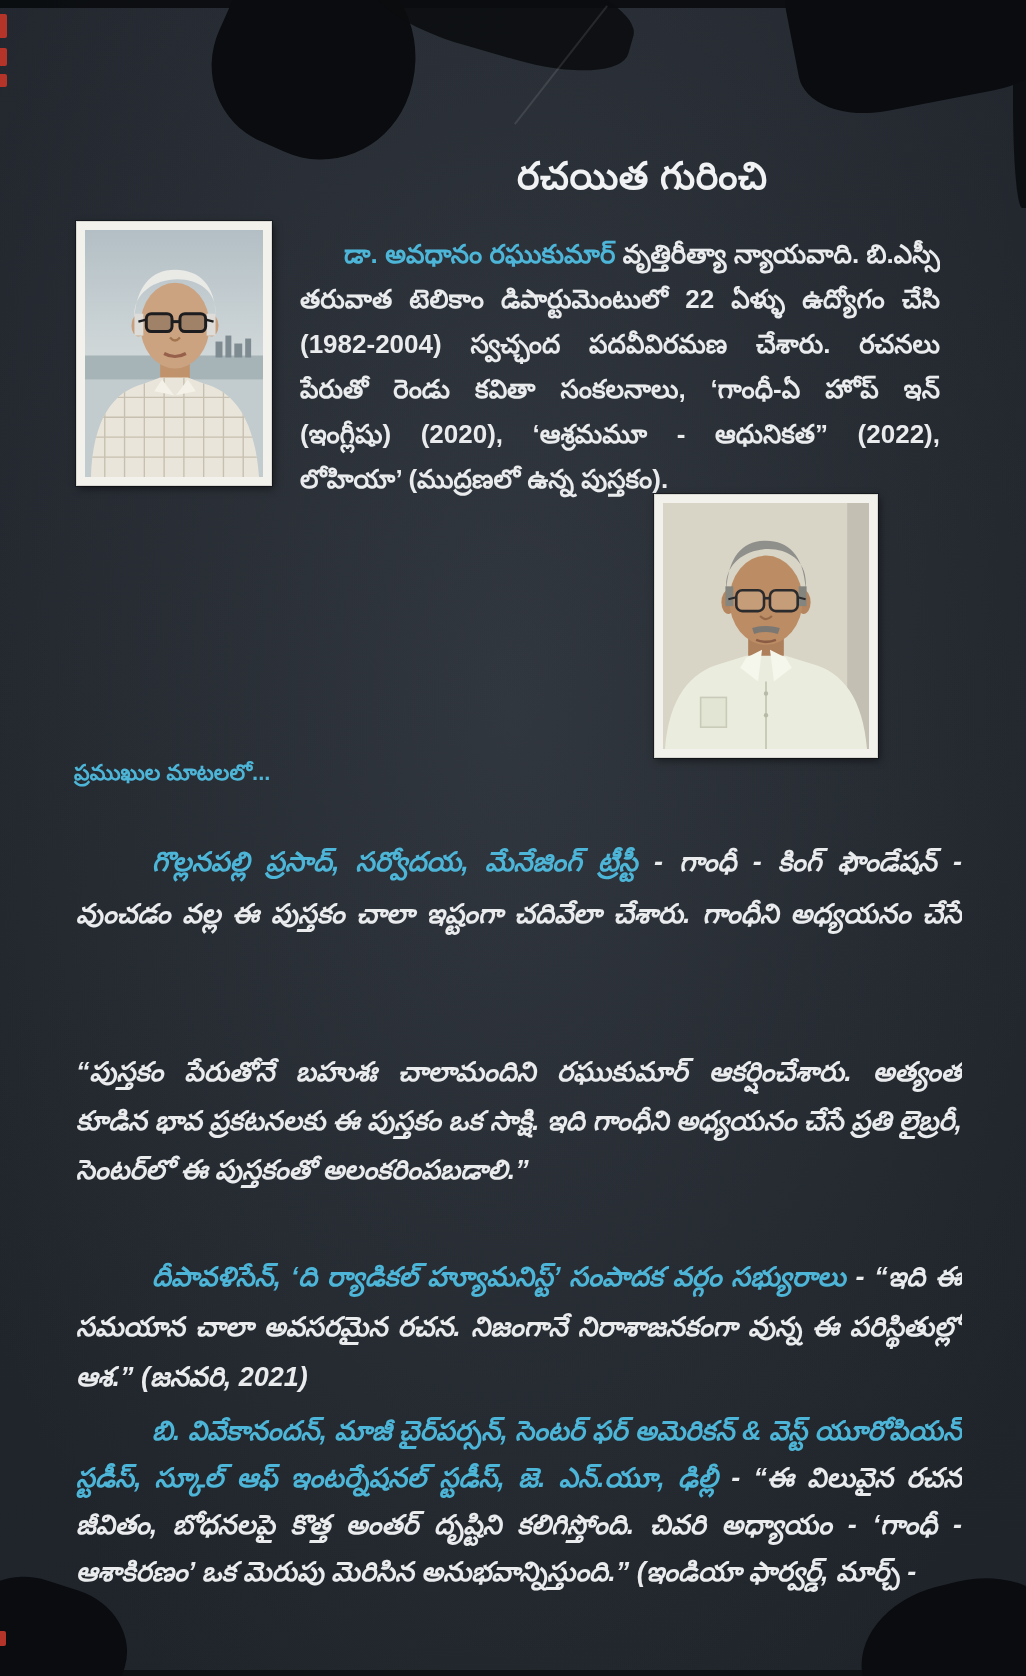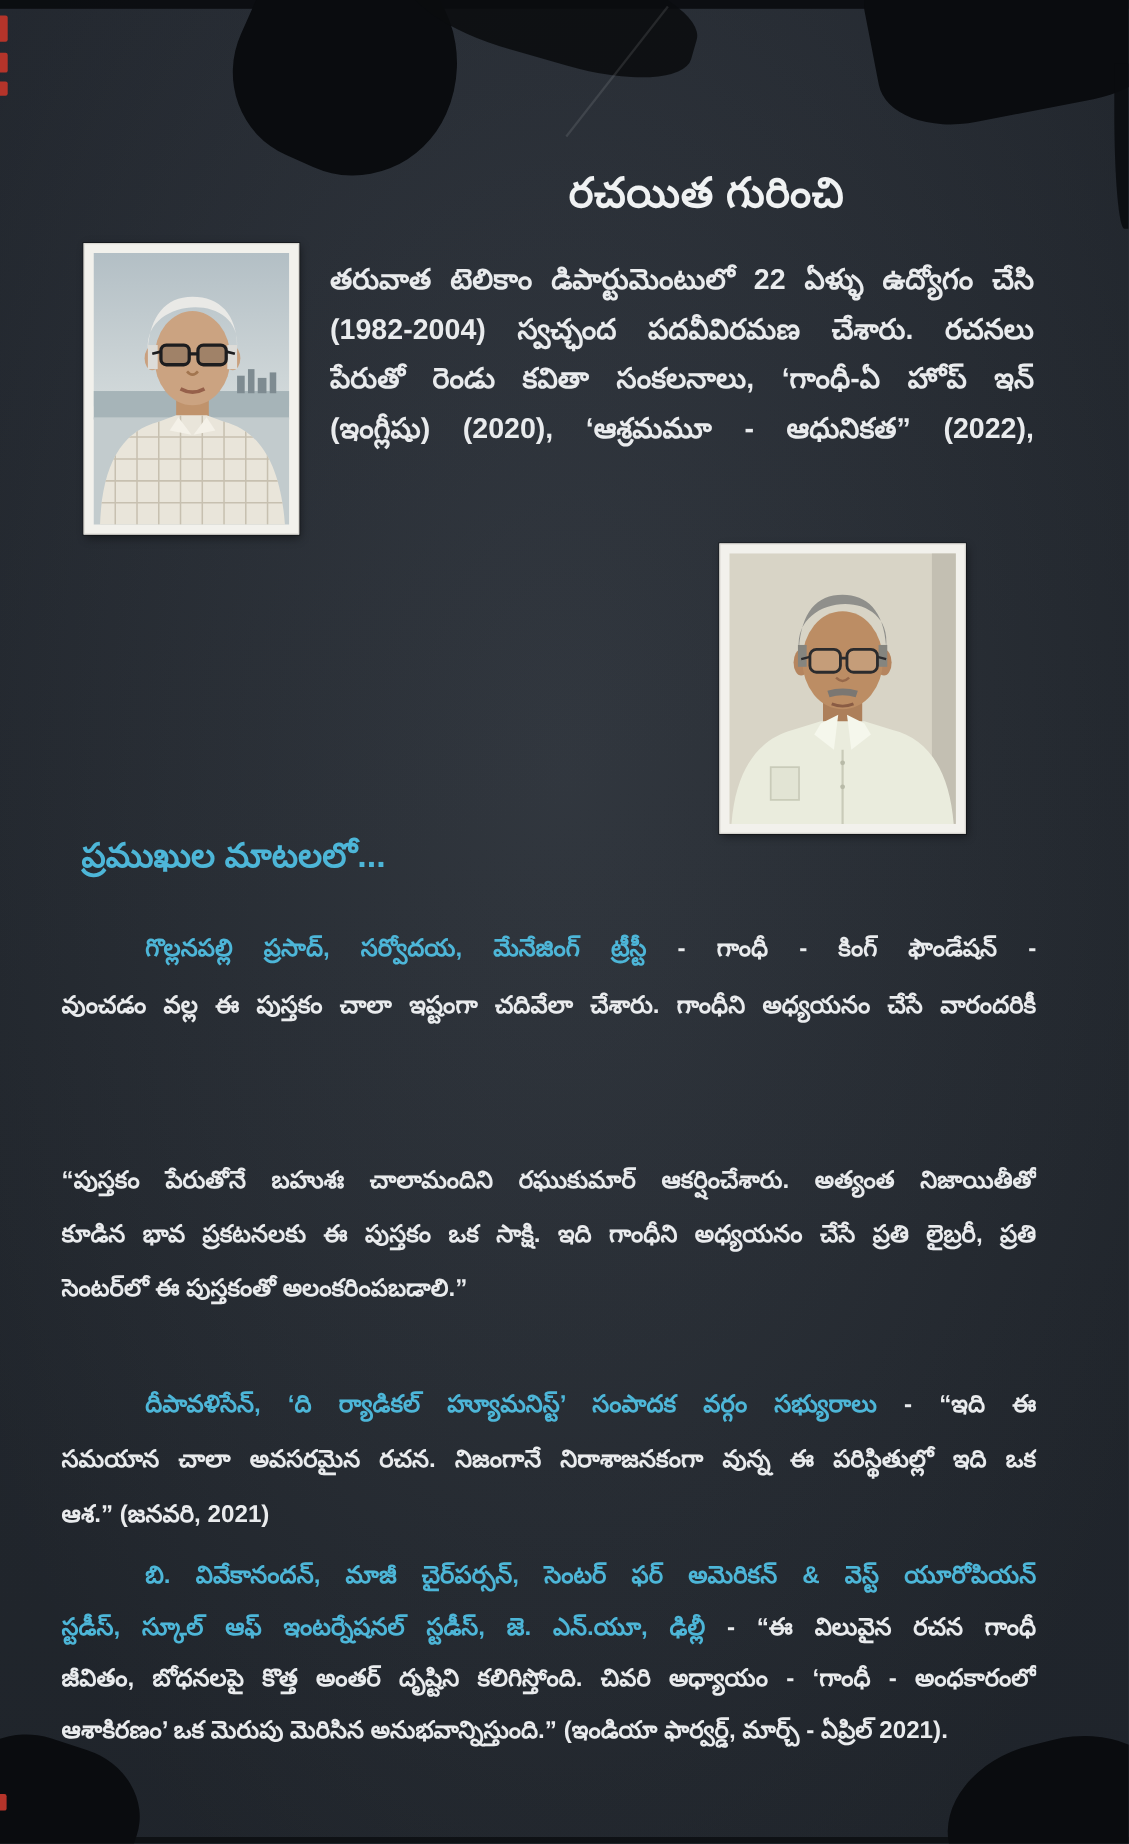--- a/index.html
+++ b/index.html
@@ -123,6 +123,7 @@
   </div>
 
   <div class="textblock about">
+    <div class="line jfull indent-sm"><span class="cyan">డా. అవధానం రఘుకుమార్</span><span> వృత్తిరీత్యా న్యాయవాది. బి.ఎస్సీ</span></div>
     <div class="line jfull">తరువాత  టెలికాం డిపార్టుమెంటులో 22 ఏళ్ళు ఉద్యోగం చేసి</div>
     <div class="line jfull">(1982-2004) స్వచ్ఛంద పదవీవిరమణ చేశారు. రచనలు ‘అంతర్వేది’</div>
     <div class="line jfull">పేరుతో రెండు కవితా సంకలనాలు, ‘గాంధీ-ఏ హోప్ ఇన్ డెస్పెయిర్’</div>

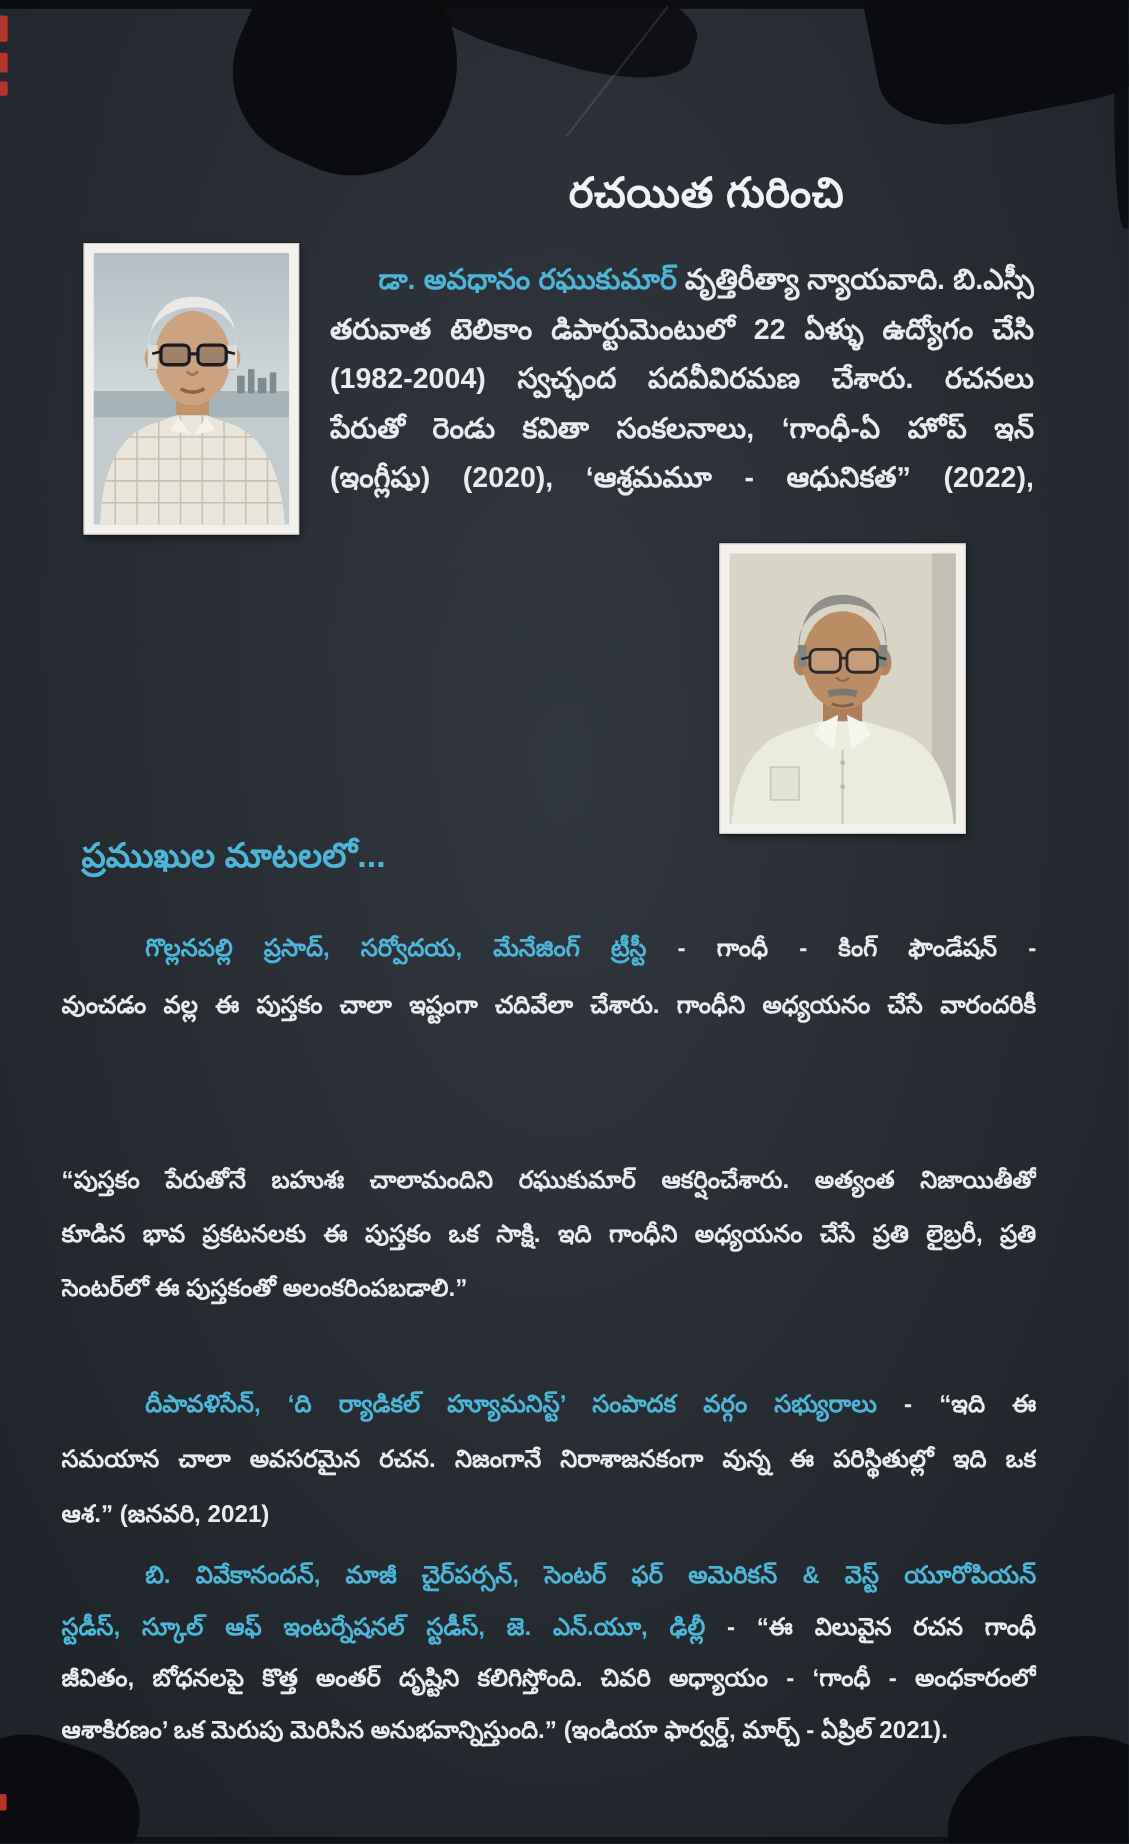--- a/index.html
+++ b/index.html
@@ -128,6 +128,7 @@
     <div class="line jfull">(1982-2004) స్వచ్ఛంద పదవీవిరమణ చేశారు. రచనలు ‘అంతర్వేది’</div>
     <div class="line jfull">పేరుతో రెండు కవితా సంకలనాలు, ‘గాంధీ-ఏ హోప్ ఇన్ డెస్పెయిర్’</div>
     <div class="line jfull">(ఇంగ్లీషు) (2020), ‘ఆశ్రమమూ - ఆధునికత” (2022), ‘రివిజిటింగ్</div>
+    <div class="line">లోహియా’ (ముద్రణలో ఉన్న పుస్తకం).</div>
   </div>
 
   <div class="photo photo2">

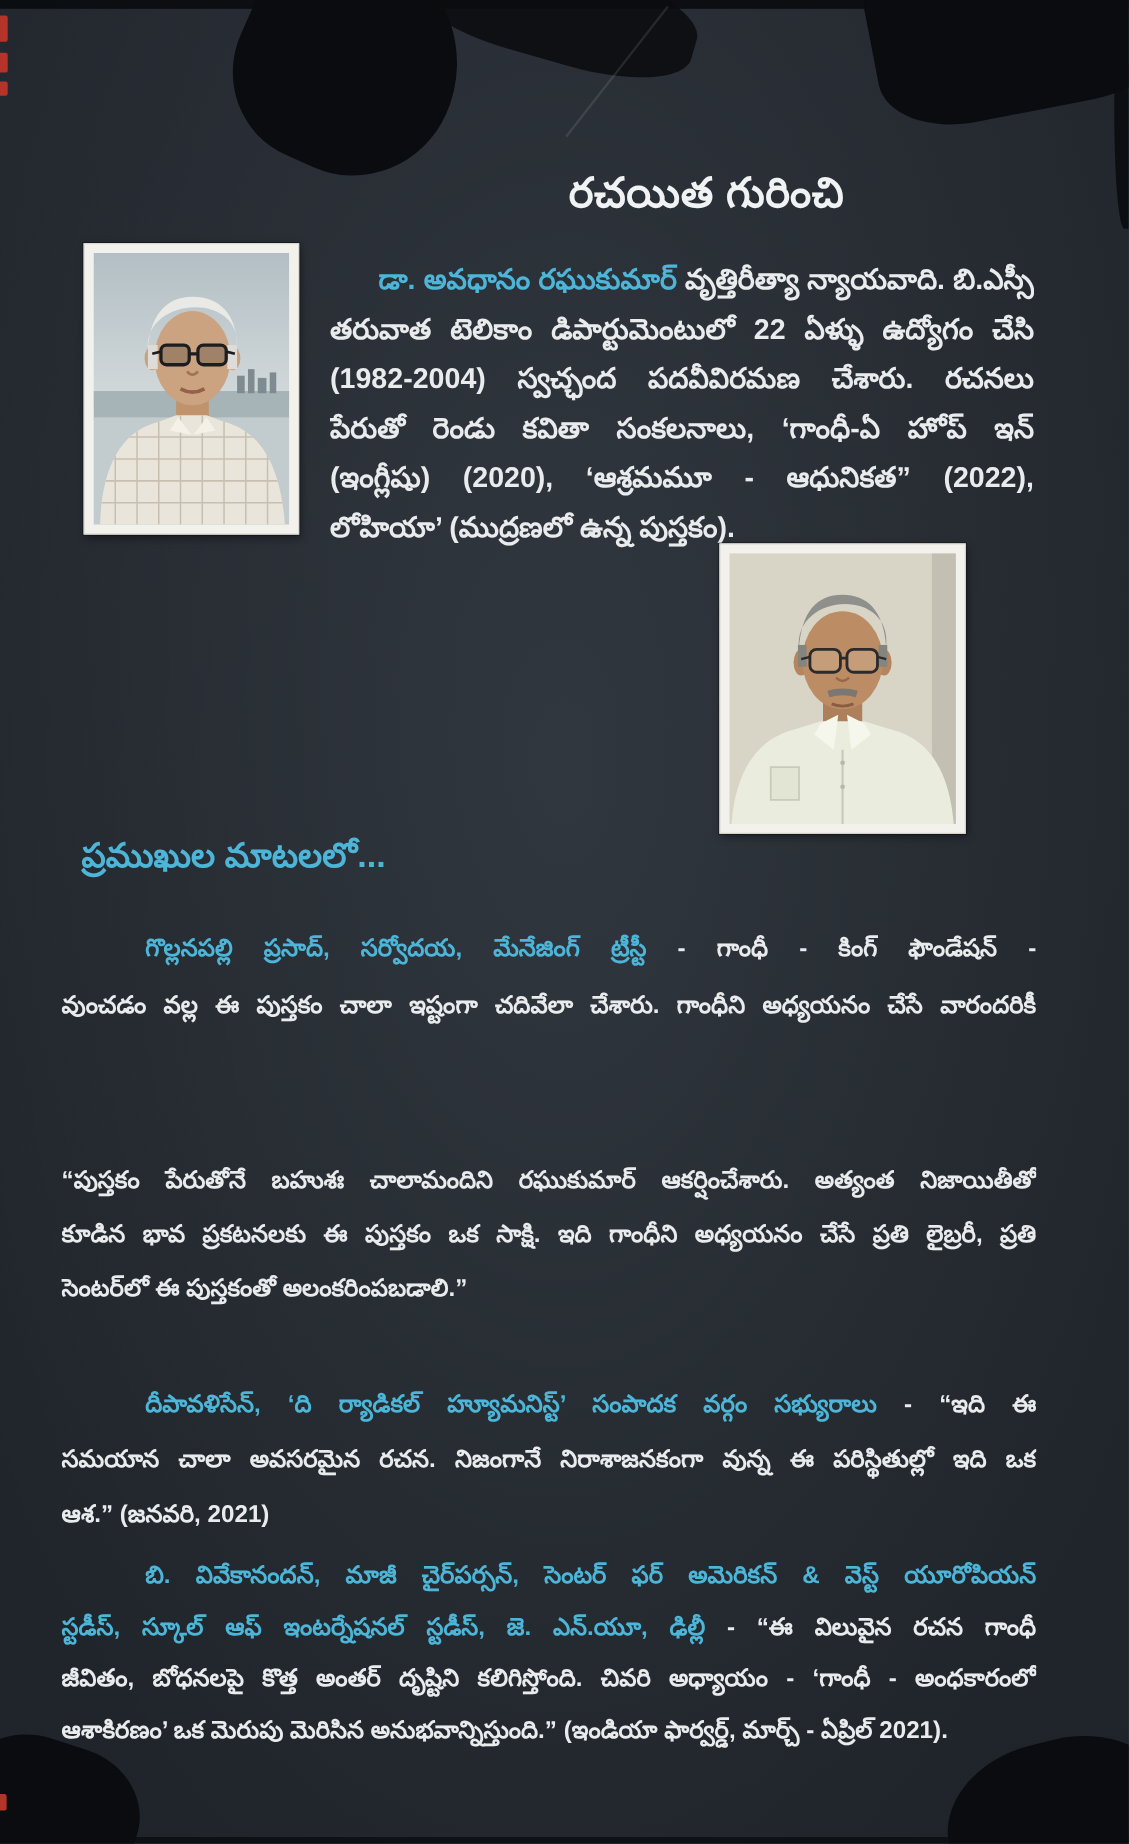--- a/index.html
+++ b/index.html
@@ -43,7 +43,7 @@
   .q2{top:1048px;--lh:49px;line-height:49px;}
   .q3{top:1252px;--lh:50px;line-height:50px;}
   .q4{top:1408px;--lh:47px;line-height:47px;}
-  .heading{position:absolute;left:74px;top:760px;font-size:31px;font-weight:700;color:#4db6d8;}
+  .heading{position:absolute;left:74px;top:760px;font-size:22px;font-weight:700;color:#4db6d8;}
   .translator{position:absolute;left:224px;top:580px;width:340px;text-align:center;}
   .translator .tname{font-size:31px;font-weight:700;color:#6fc5de;}
   .translator .trole{margin-top:9px;font-size:24px;font-weight:600;color:#dfe3e5;}

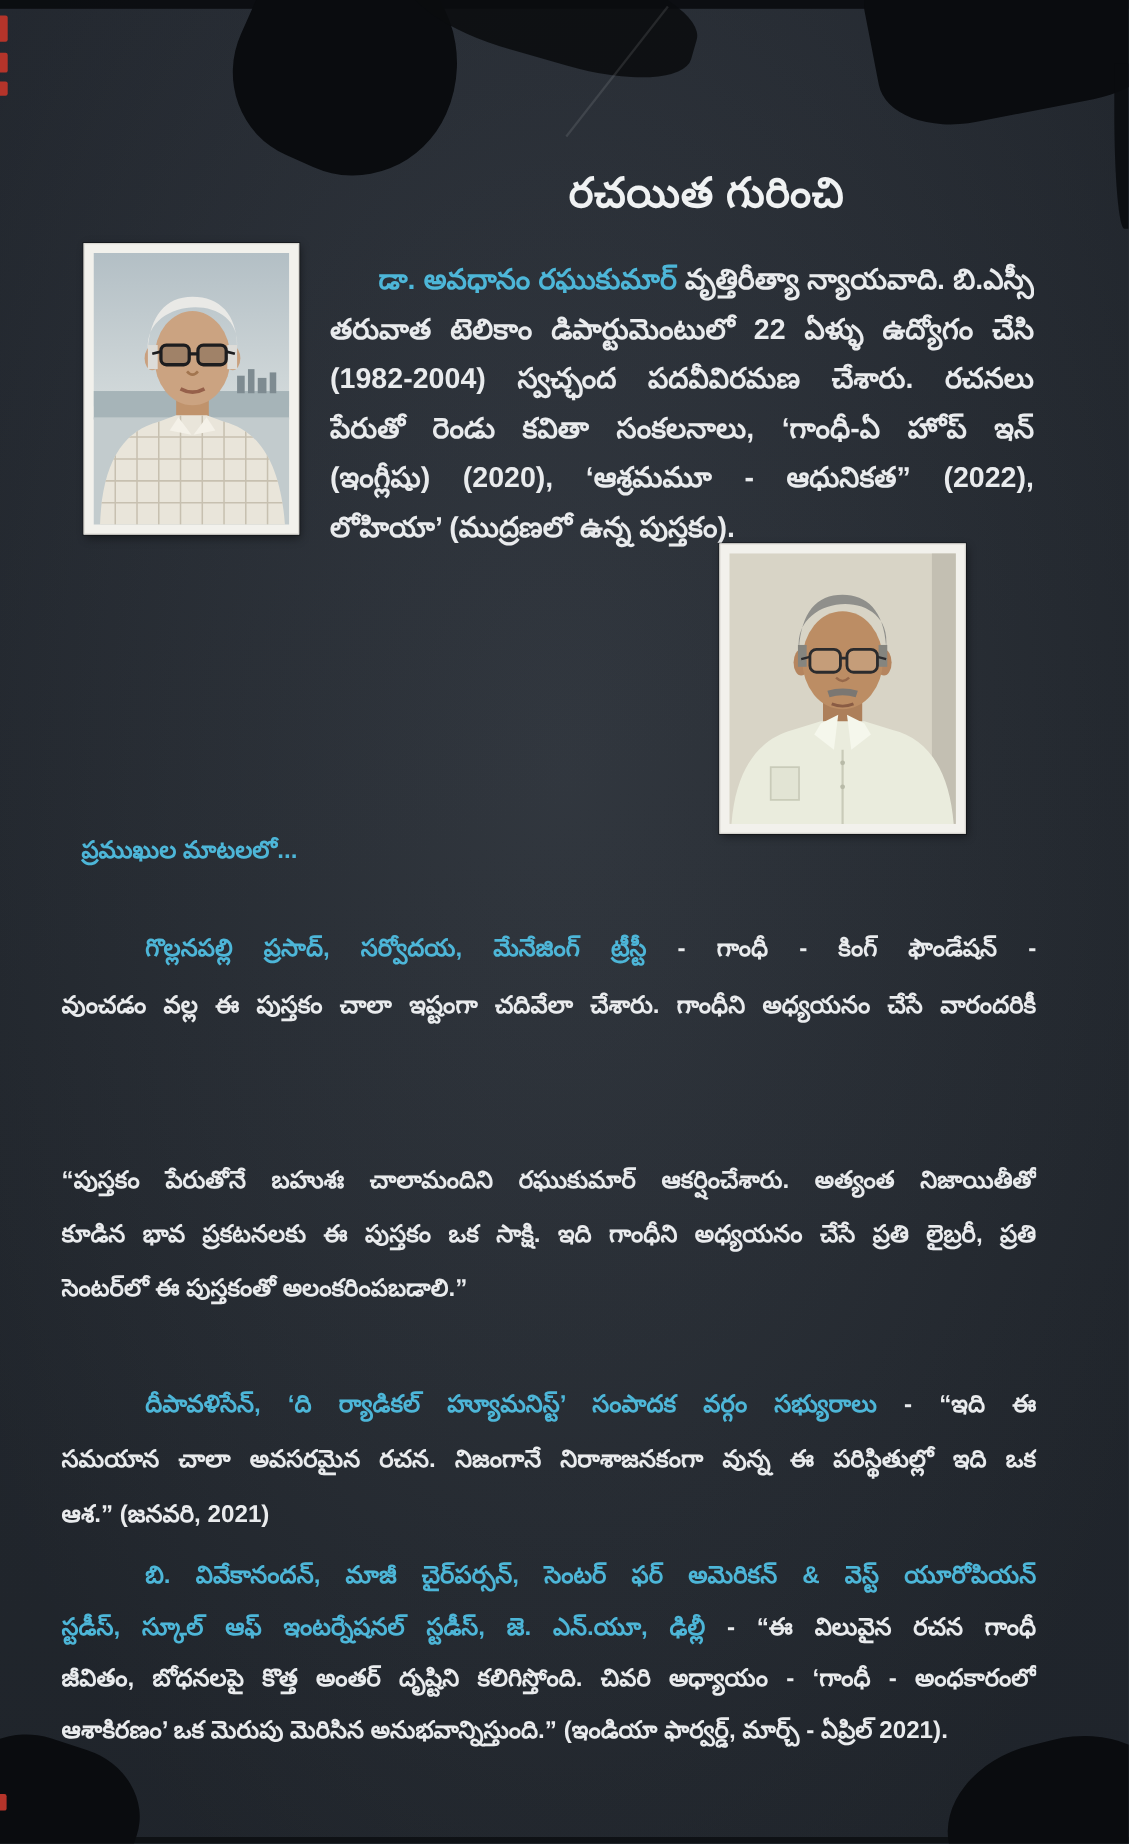--- a/index.html
+++ b/index.html
@@ -38,7 +38,7 @@
   .indent{padding-left:76px;}
   .indent-sm{padding-left:44px;}
   .about{left:300px;top:232px;width:640px;--lh:45px;line-height:45px;font-size:26px;font-weight:600;}
-  .quote{left:56px;width:886px;font-size:22px;font-weight:600;}
+  .quote{left:76px;width:886px;font-size:27px;font-weight:600;font-style:italic;}
   .q1{top:836px;--lh:52px;line-height:52px;}
   .q2{top:1048px;--lh:49px;line-height:49px;}
   .q3{top:1252px;--lh:50px;line-height:50px;}

